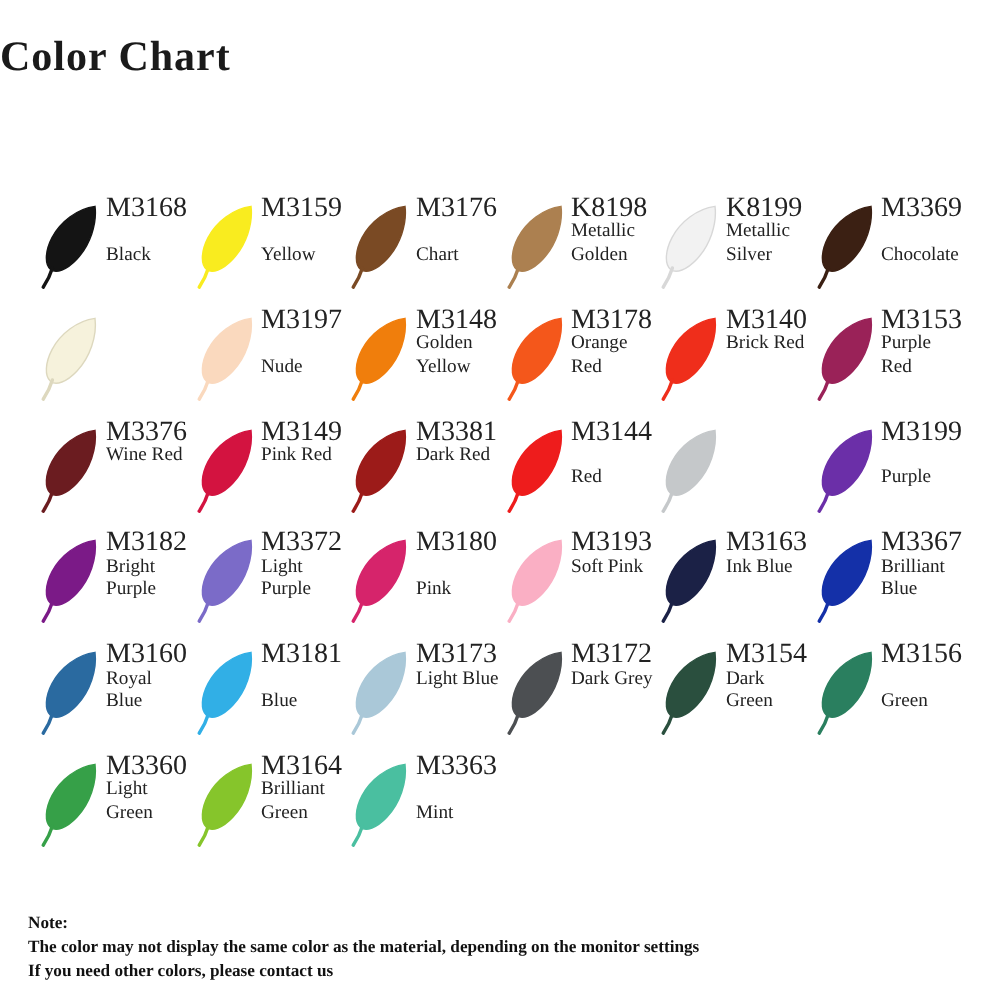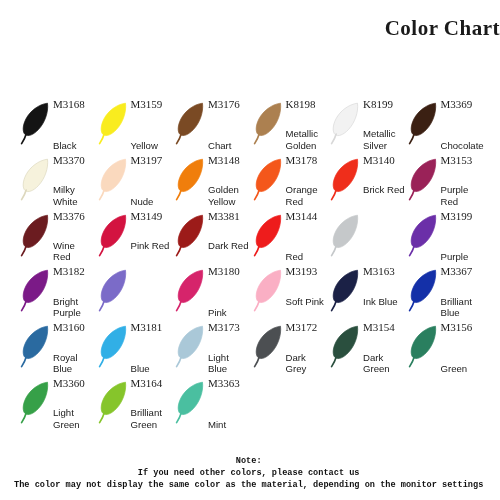--- a/index.html
+++ b/index.html
@@ -25,7 +25,7 @@
     top: 16px;
     left: 0;
     width: 500px;
-    text-align: right;
+    text-align: left;
     font-size: 21px;
     font-weight: bold;
     letter-spacing: 0.5px;

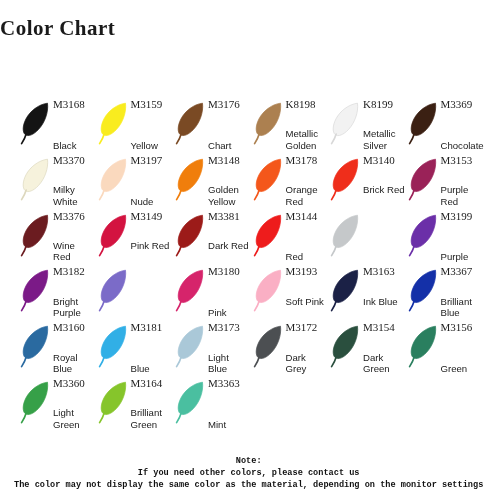--- a/index.html
+++ b/index.html
@@ -70,7 +70,7 @@
     min-width: 0;
   }
   .code {
-    font-size: 11px;
+    font-size: 14px;
     color: #222222;
     white-space: nowrap;
     font-family: "Liberation Serif", "DejaVu Serif", serif;

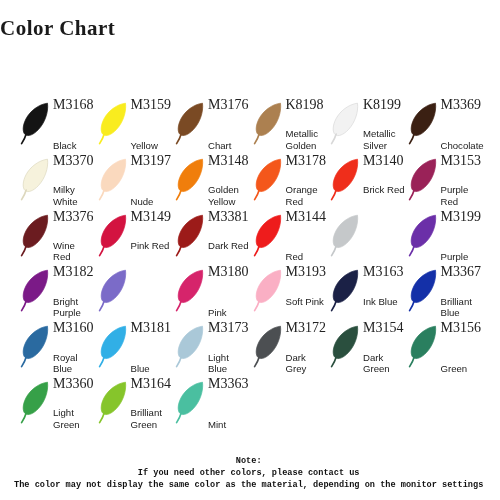--- a/index.html
+++ b/index.html
@@ -78,9 +78,8 @@
   .cname {
     font-size: 9.6px;
     color: #222222;
-    font-family: Liberation Sans, sans-serif;
+    font-family: Liberation Serif, serif;
     white-space: nowrap;
-    margin-top: 18px;
   }
   .cname.two-line {
     white-space: normal;

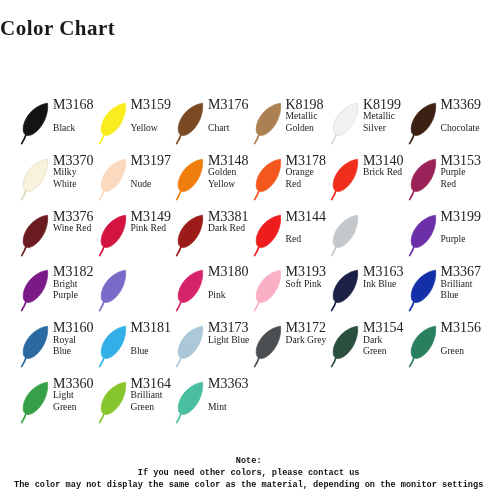--- a/index.html
+++ b/index.html
@@ -194,10 +194,6 @@
             <path d="M5.2 34.0 C4.2 37.4 2.6 40.6 0.6 43.6" fill="none" stroke="#DDD8BE" stroke-width="1.7" stroke-linecap="round"></path>
           </svg>
         </div>
-        <div class="cell-labels">
-          <div class="code">M3370</div>
-          <div class="cname two-line">Milky White</div>
-        </div>
       </div>
       <div class="cell">
         <div class="leaf-wrap">

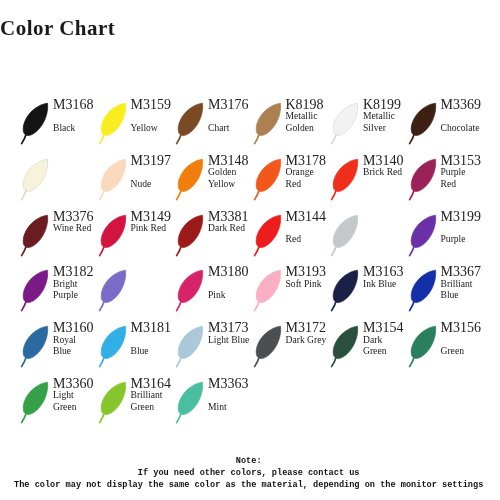--- a/index.html
+++ b/index.html
@@ -345,6 +345,10 @@
             <path d="M5.2 34.0 C4.2 37.4 2.6 40.6 0.6 43.6" fill="none" stroke="#7B6BC8" stroke-width="1.7" stroke-linecap="round"></path>
           </svg>
         </div>
+        <div class="cell-labels">
+          <div class="code">M3372</div>
+          <div class="cname two-line">Light Purple</div>
+        </div>
       </div>
       <div class="cell">
         <div class="leaf-wrap">

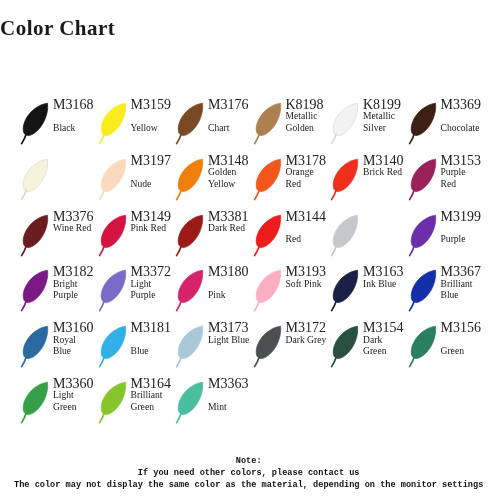--- a/index.html
+++ b/index.html
@@ -92,12 +92,11 @@
     position: absolute;
     left: 14px;
     top: 455px;
-    font-family: Liberation Mono, monospace;
+    font-family: Liberation Serif, serif;
     font-weight: bold;
     font-size: 8.6px;
     line-height: 12.2px;
     color: #111111;
-    text-align: center;
   }
   .note div {
     white-space: nowrap;

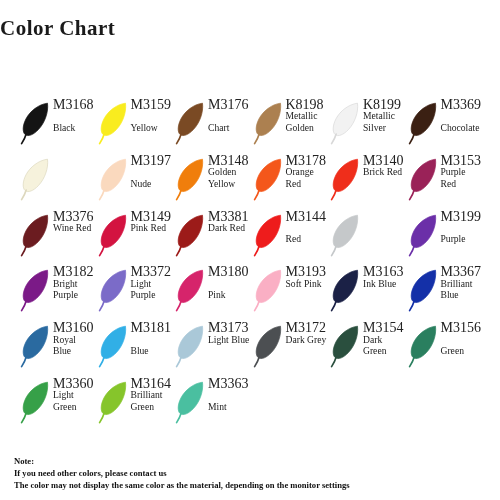--- a/index.html
+++ b/index.html
@@ -513,8 +513,8 @@
 
   <div class="note">
     <div>Note:</div>
+    <div>The color may not display the same color as the material, depending on the monitor settings</div>
     <div>If you need other colors, please contact us</div>
-    <div>The color may not display the same color as the material, depending on the monitor settings</div>
   </div>
 
 </div>

